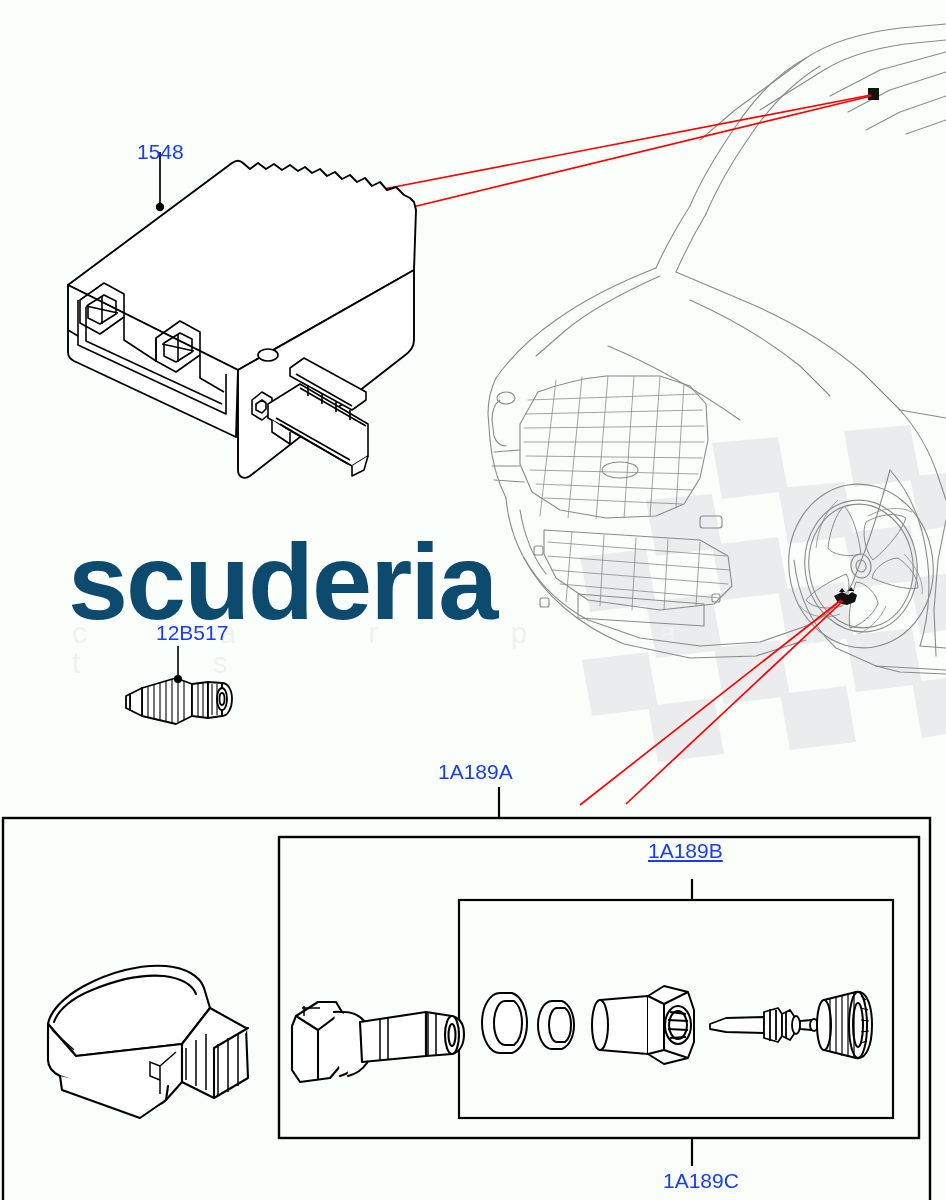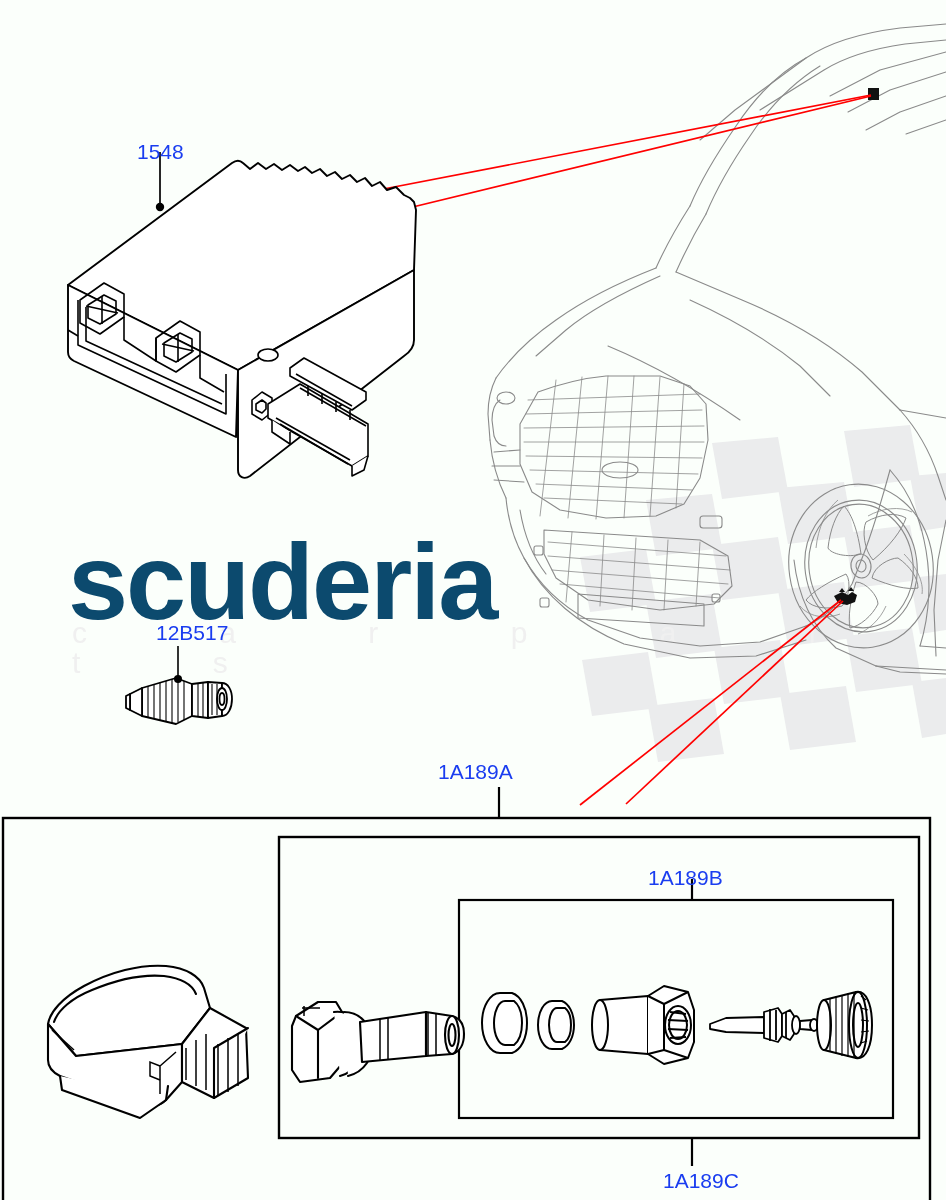--- a/index.html
+++ b/index.html
@@ -48,7 +48,7 @@
   .lbl-1548   {left:137px; top:129px;margin-top:12px;}
   .lbl-12b517 {left:156px; top:622px;}
   .lbl-1a189a {left:438px; top:761px;}
-  .lbl-1a189c {left:648px; top:867px;}
+  .lbl-1a189c {left:648px; top:840px;text-decoration:underline;}
   .lbl-1a189b {left:650px; top:1170px;margin-left:13px;}
 </style>
 </head>

